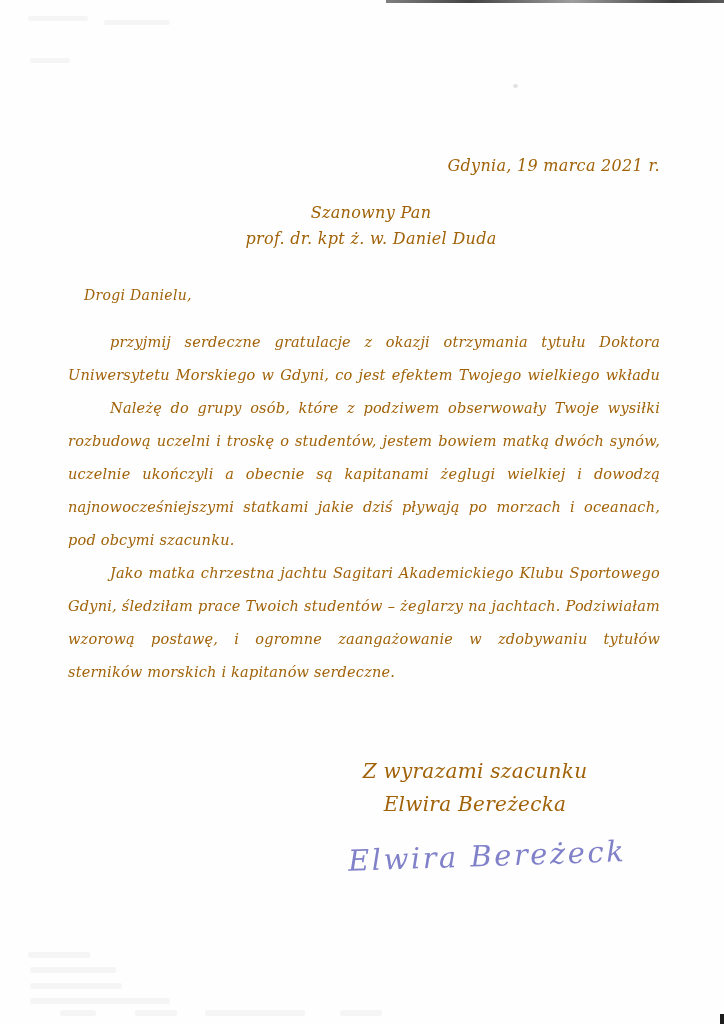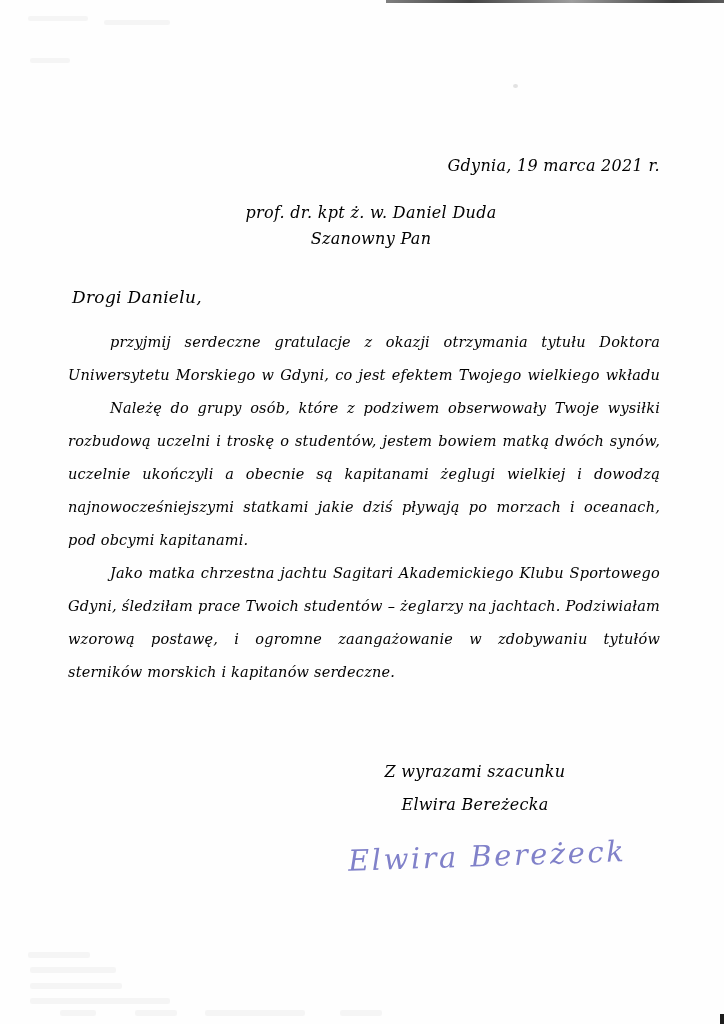--- a/index.html
+++ b/index.html
@@ -15,7 +15,7 @@
     overflow: hidden;
     font-family: "DejaVu Serif", "Liberation Serif", serif;
     font-style: italic;
-    color: #000000;
+    color: #a16207;
   }
 
   

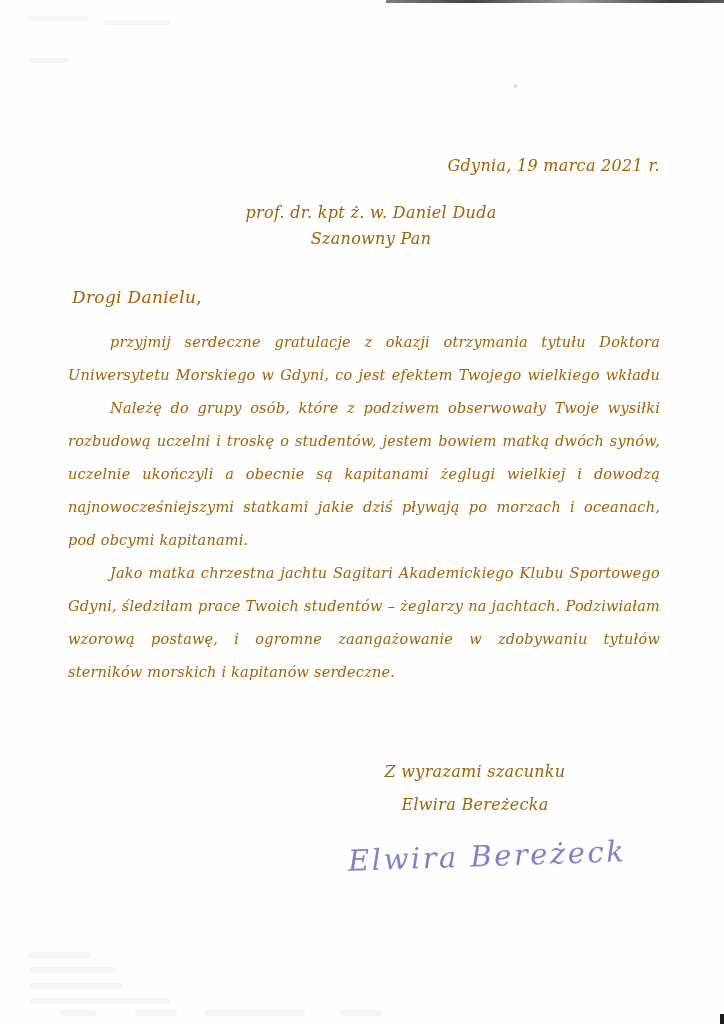--- a/index.html
+++ b/index.html
@@ -95,8 +95,8 @@
   <div class="date-line">Gdynia, 19 marca 2021 r.</div>
 
   <div class="addressee">
+    <div>Szanowny Pan</div>
     <div>prof. dr. kpt ż. w.  Daniel Duda</div>
-    <div>Szanowny Pan</div>
   </div>
 
   <div class="salutation">Drogi Danielu,</div>

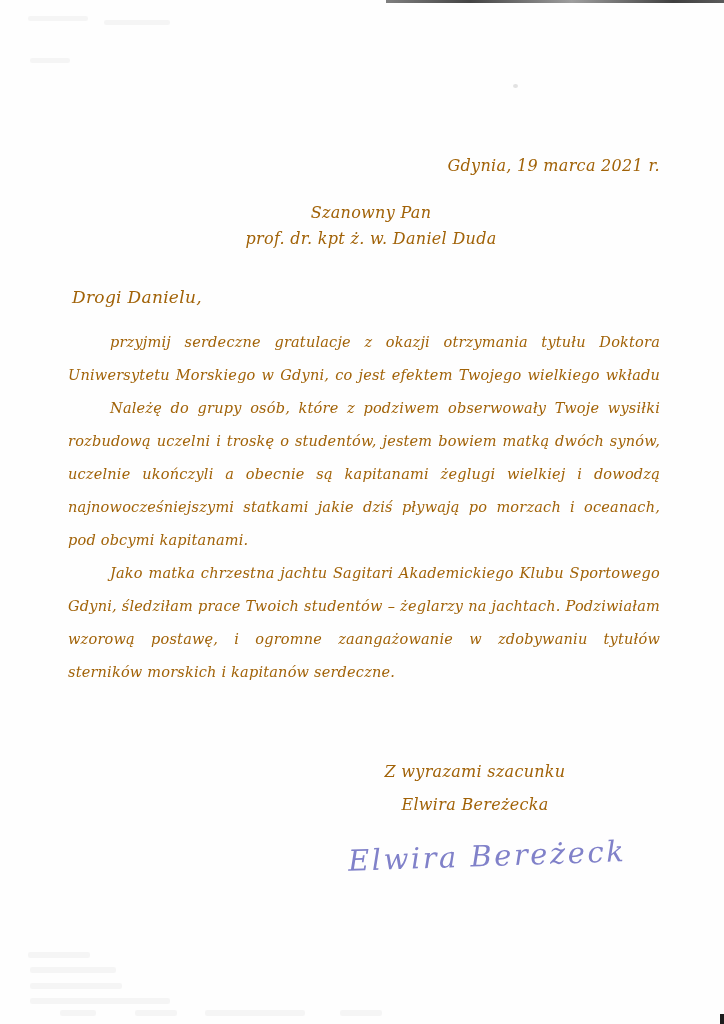--- a/index.html
+++ b/index.html
@@ -47,7 +47,7 @@
     letter-spacing: .3px;
   }
   .salutation {
-    position: absolute; left: 72px; top: 287px; font-size: 17px;
+    position: absolute; left: 84px; top: 287px; font-size: 14px;
     letter-spacing: .3px;
   }
   .body {

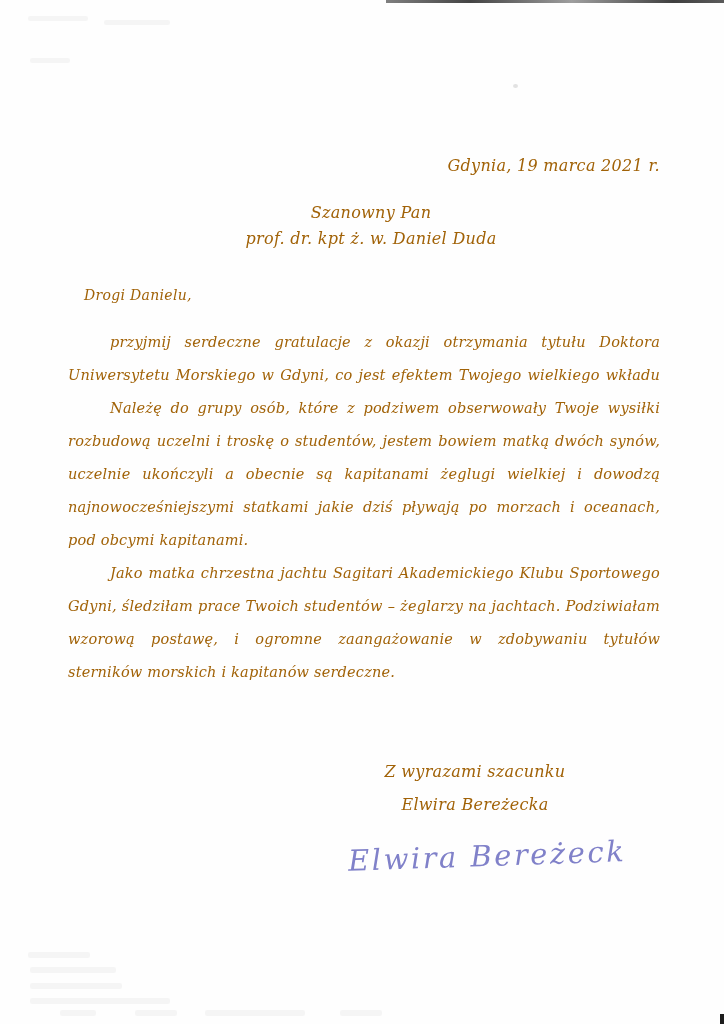--- a/index.html
+++ b/index.html
@@ -111,7 +111,7 @@
       <div class="line">rozbudową uczelni i troskę o studentów, jestem bowiem matką dwóch synów, którzy tą</div>
       <div class="line">uczelnie ukończyli a obecnie są kapitanami żeglugi wielkiej i dowodzą największymi i</div>
       <div class="line">najnowocześniejszymi statkami jakie dziś pływają po morzach i oceanach, chociaż niestety</div>
-      <div class="line last">pod obcymi kapitanami.</div>
+      <div class="line last">pod obcymi szacunku.</div>
     </div>
     <div class="paragraph">
       <div class="line indent">Jako matka chrzestna jachtu Sagitari Akademickiego Klubu Sportowego WSM w</div>

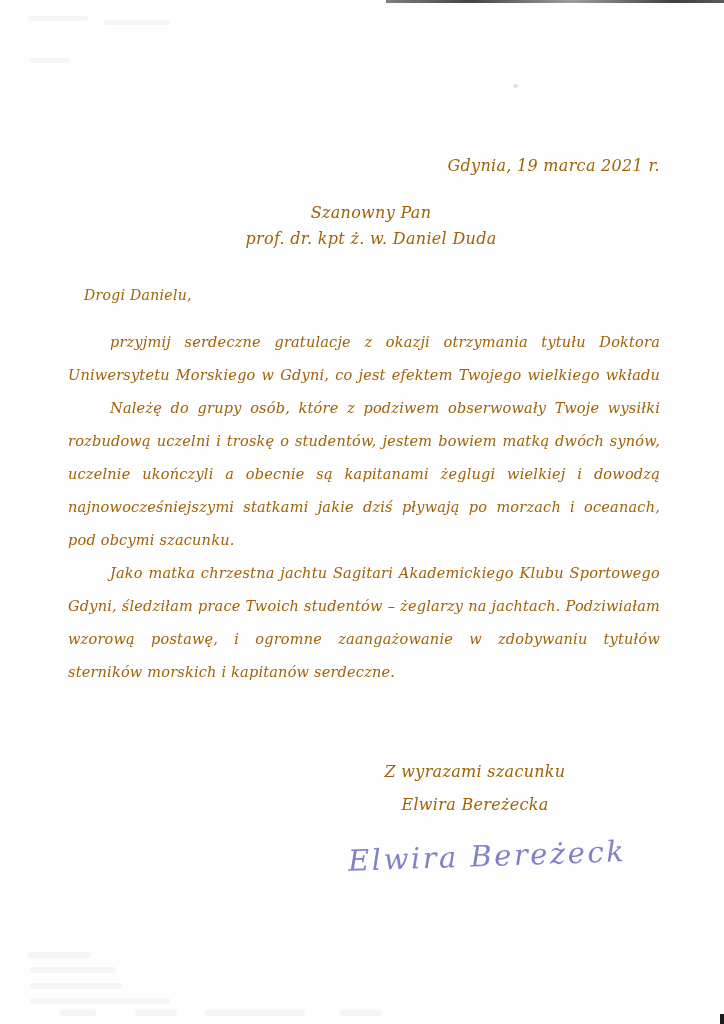--- a/index.html
+++ b/index.html
@@ -64,7 +64,7 @@
   .line.indent { text-indent: 42px; }
   .closing {
     position: absolute; left: 330px; top: 755px; width: 290px;
-    text-align: center; font-size: 16px; line-height: 33px;
+    text-align: center; font-size: 20px; line-height: 33px;
     letter-spacing: .3px;
   }
   .signature {

